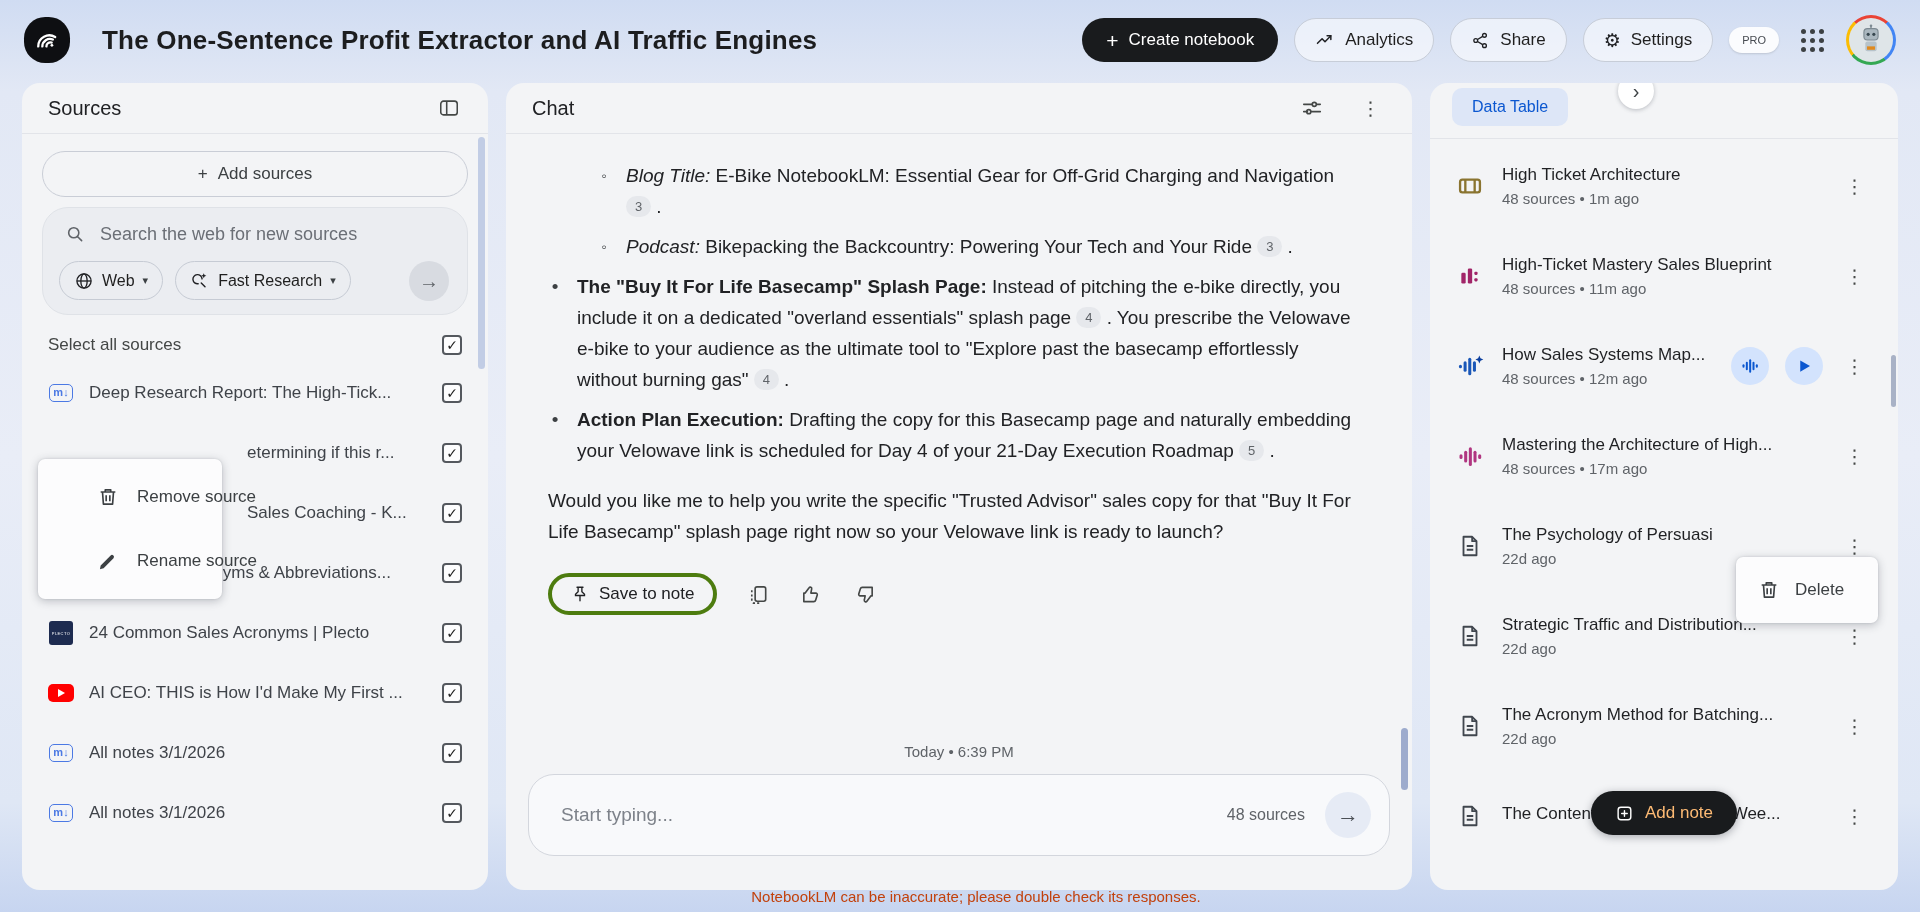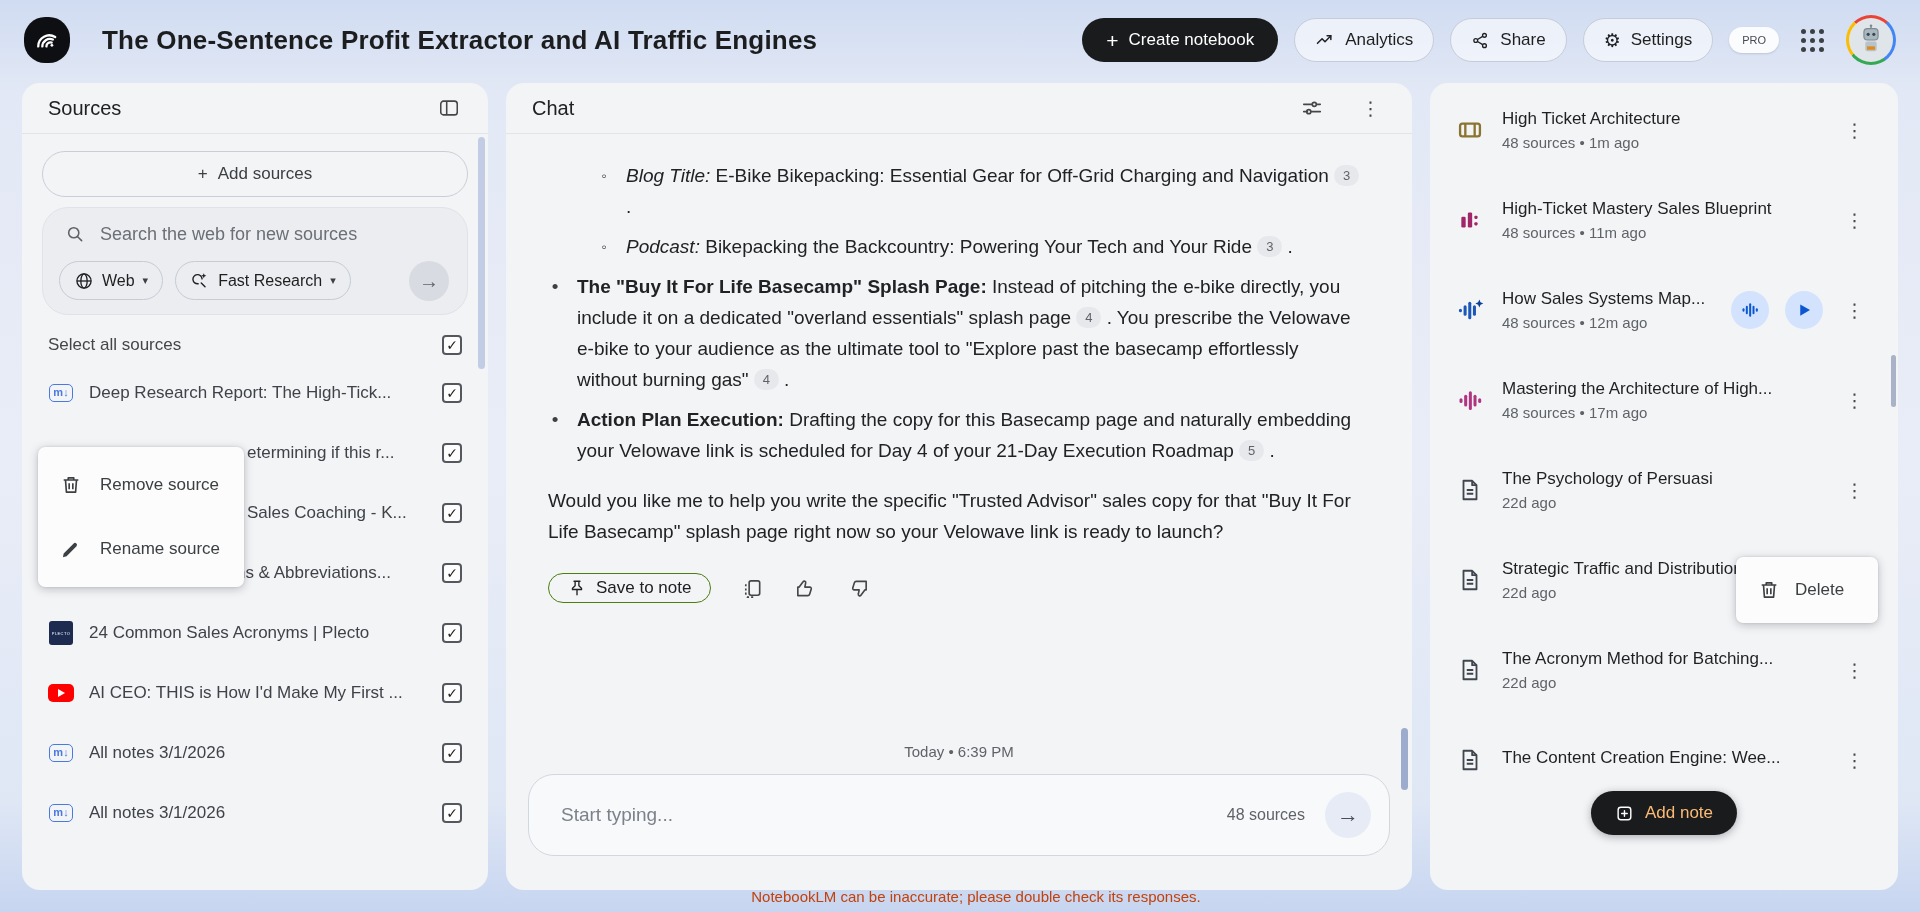--- a/index.html
+++ b/index.html
@@ -397,6 +397,11 @@
 
 <section class="panel studio-panel">
 
+  <div class="chips-row">
+    <span class="studio-chip">Data Table</span>
+    <button class="chip-arrow">›</button>
+    <span class="chips-divider"></span>
+  </div>
 
   <div class="studio-list">
     <div class="studio-row">

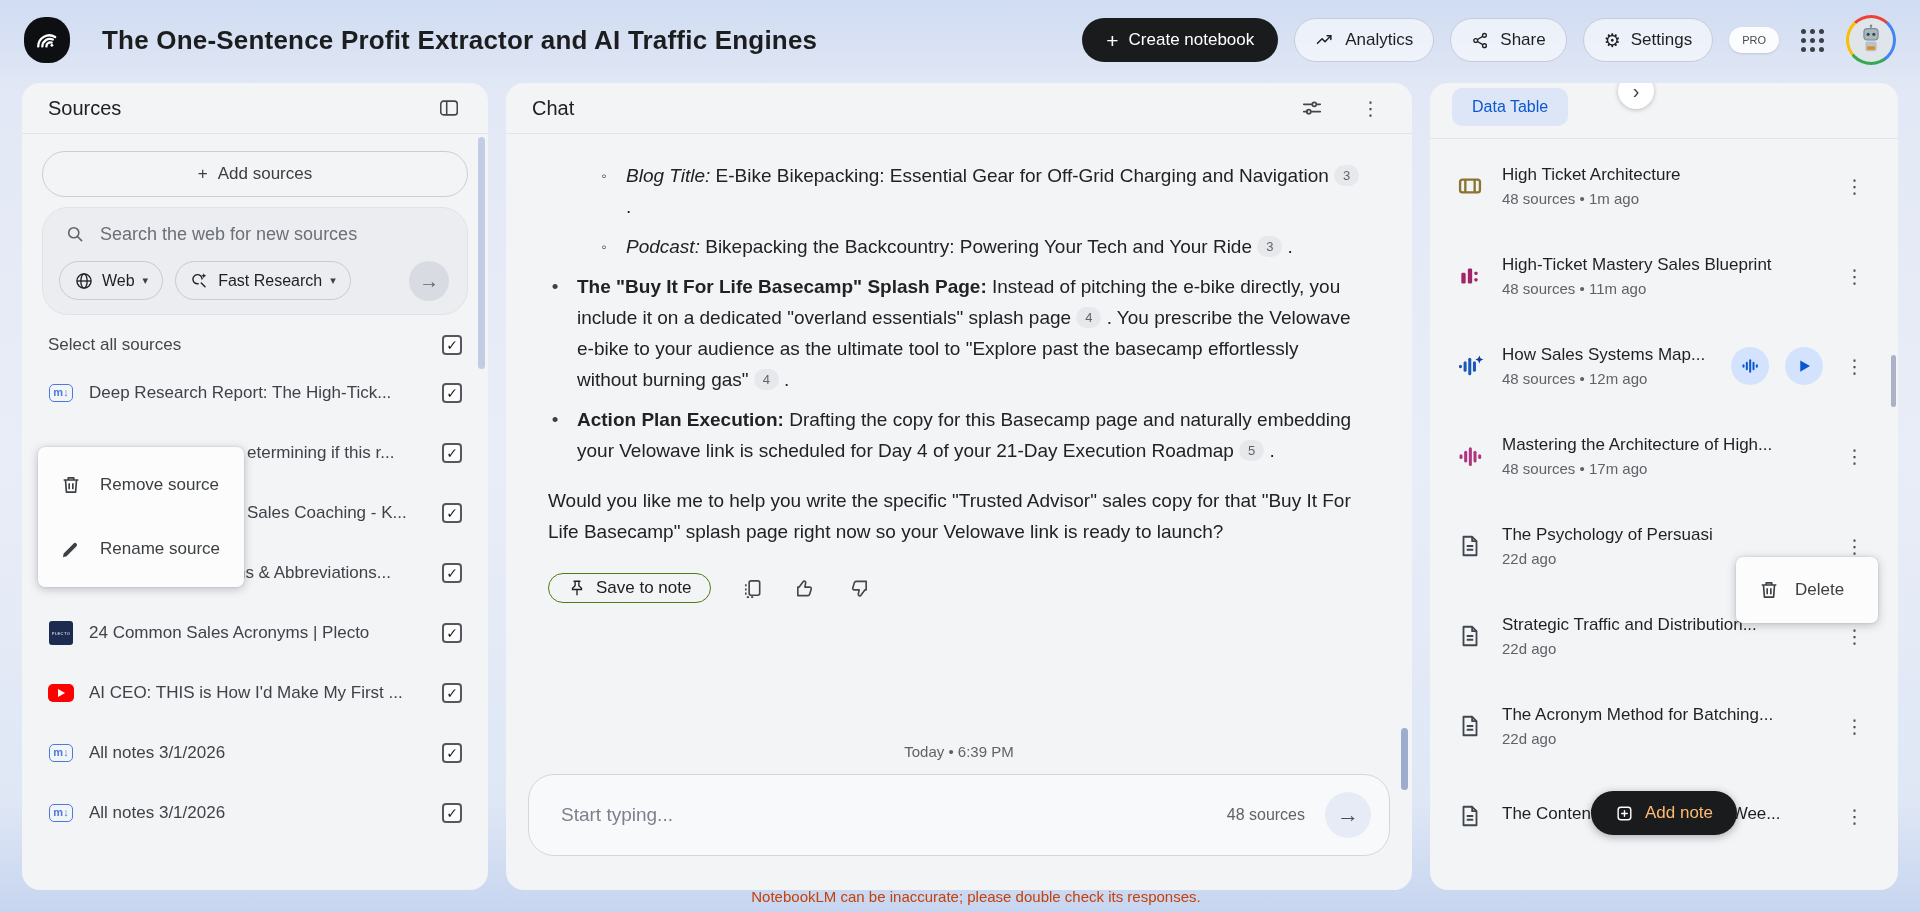--- a/index.html
+++ b/index.html
@@ -339,7 +339,7 @@
     <div class="sub-bullets">
       <div class="bullet-row">
         <span class="marker">◦</span>
-        <span><em>Blog Title:</em><span> E-Bike Bikepacking: Essential Gear for Off-Grid Charging and Navigation </span><span class="cite">3</span><span> .</span></span>
+        <span><em>Blog Title:</em><span> E-Bike NotebookLM: Essential Gear for Off-Grid Charging and Navigation </span><span class="cite">3</span><span> .</span></span>
       </div>
       <div class="bullet-row">
         <span class="marker">◦</span>

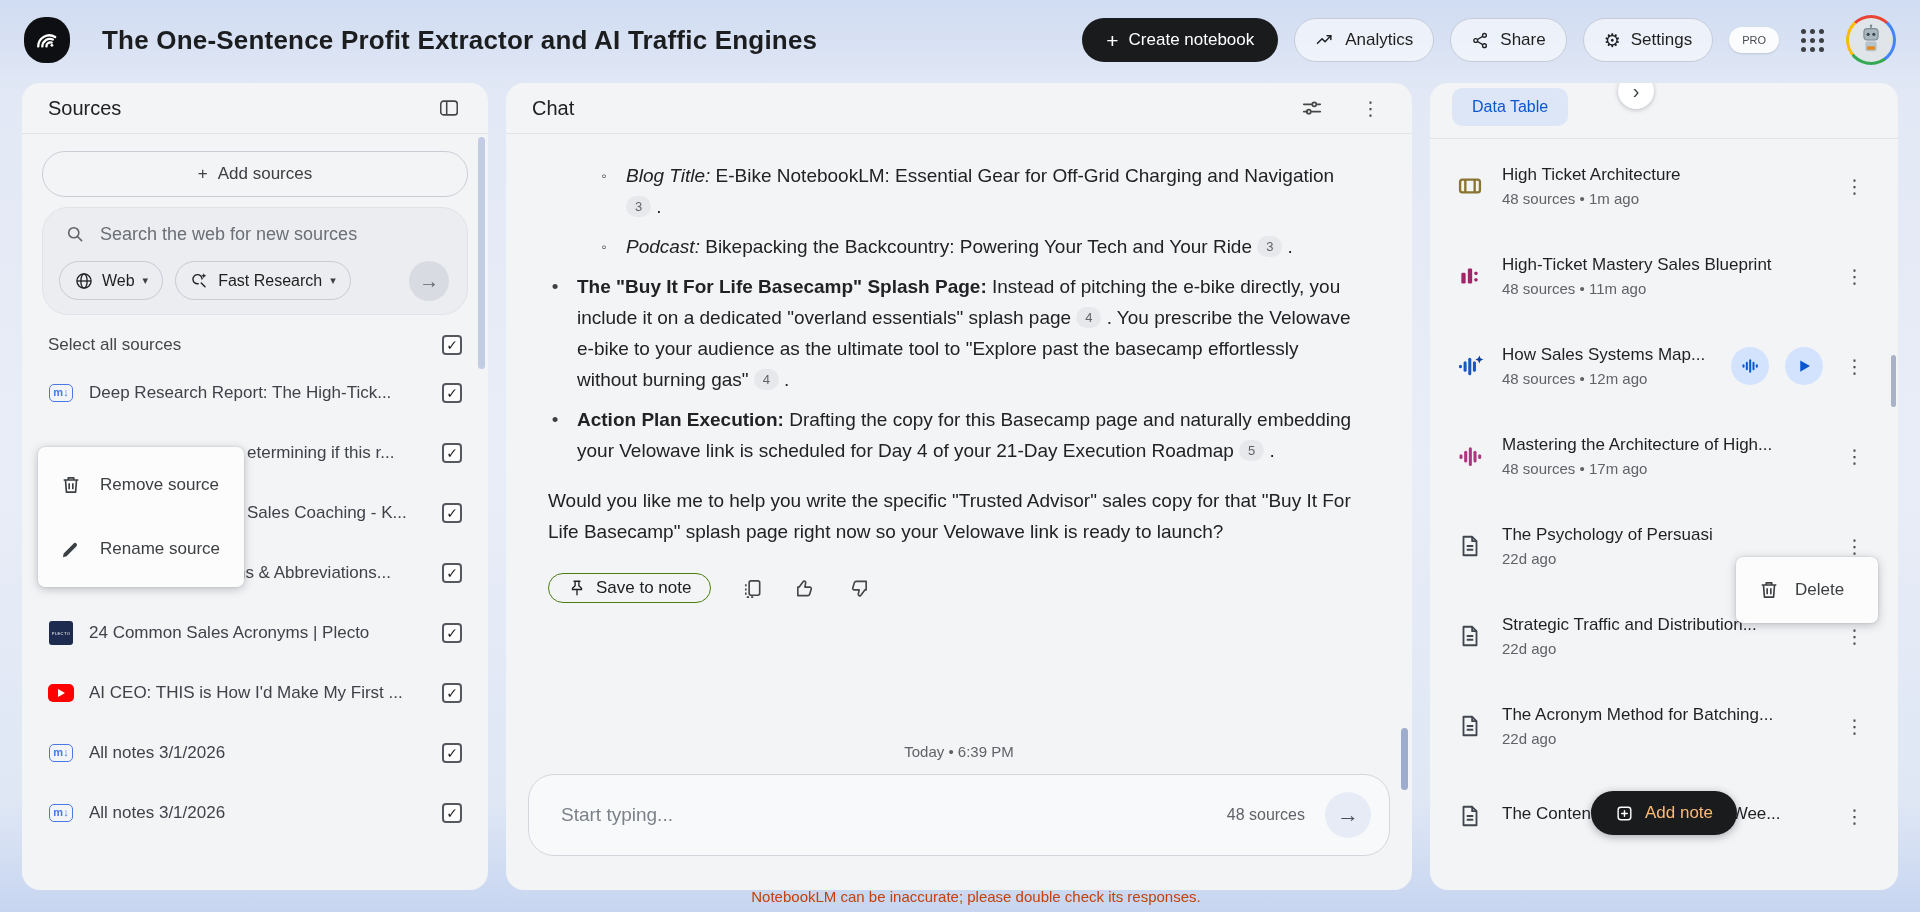--- a/index.html
+++ b/index.html
@@ -63,7 +63,7 @@
   .yt-ic i { width:0; height:0; border-left:7px solid #fff; border-top:4.5px solid transparent; border-bottom:4.5px solid transparent; }
 
   .ctx-menu { position:absolute; background:#fcfcfd; border-radius:7px; box-shadow:0 2px 10px rgba(40,45,60,.28), 0 0 2px rgba(40,45,60,.15); z-index:50; padding:6px 0; }
-  .ctx-menu.src-menu { left:16px; top:364px; width:206px; }
+  .ctx-menu.src-menu { left:16px; top:376px; width:184px;padding-left:37px; }
   .ctx-item { display:flex; align-items:center; gap:18px; height:64px; padding:0 22px; font-size:17px; color:#3c4043; cursor:pointer; white-space:nowrap; }
 
   .v-scroll { position:absolute; width:7px; border-radius:4px; background:#c2cde5; }

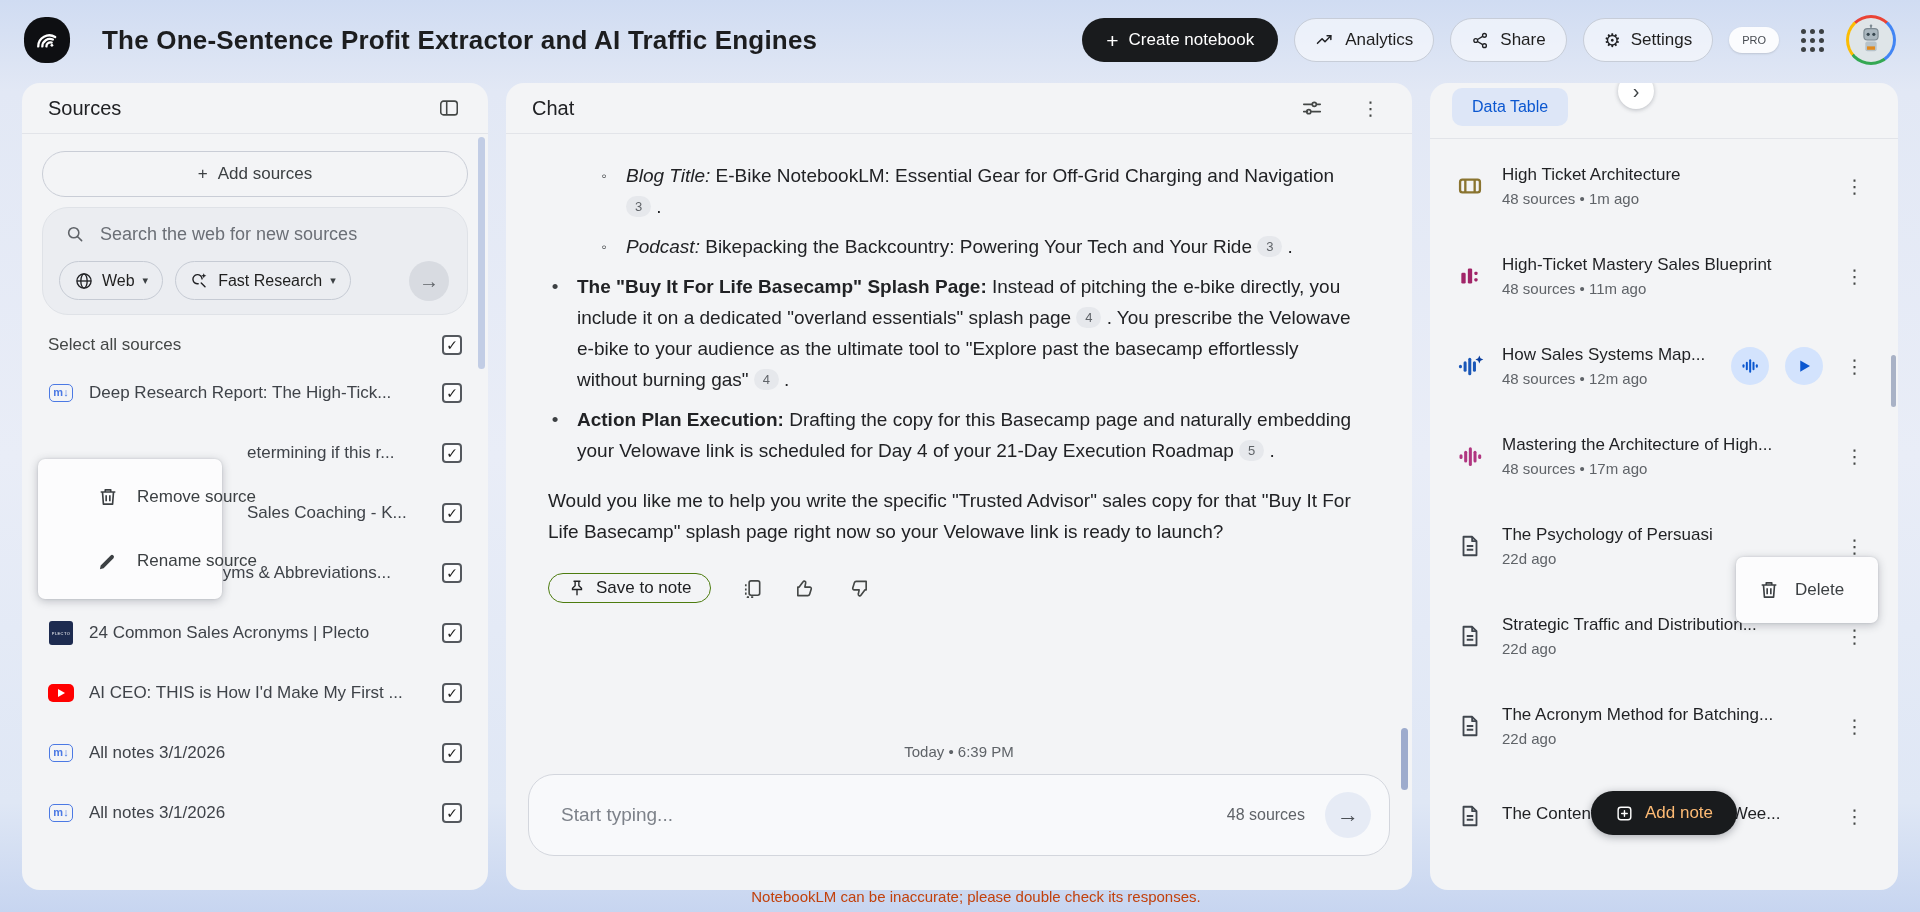--- a/index.html
+++ b/index.html
@@ -80,7 +80,7 @@
   .cite { display:inline-flex; align-items:center; justify-content:center; min-width:25px; height:21px; padding:0 7px; border-radius:11px; background:#e6e8ec; color:#5f6368; font-size:13px; vertical-align:2px; cursor:pointer; }
   .closing-para { margin-top:19px; }
   .msg-actions { display:flex; align-items:center; gap:30px; margin-top:26px; }
-  .save-note-btn { display:flex; align-items:center; gap:10px; height:30px; padding:0 19px; border:1px solid #4d7c0f; border-radius:21px; background:transparent; font-size:17px; color:#202124; font-family:inherit; cursor:pointer; }
+  .save-note-btn { display:flex; align-items:center; gap:10px; height:42px; padding:0 19px; border:4px solid #4d7c0f; border-radius:21px; background:transparent; font-size:17px; color:#202124; font-family:inherit; cursor:pointer; }
   .msg-icon { color:#444746; cursor:pointer; background:none; border:none; }
   .chat-timestamp { position:absolute; bottom:130px; left:0; right:0; text-align:center; font-size:15px; color:#5f6368; }
   .chat-input { position:absolute; left:22px; right:22px; bottom:34px; height:82px; background:#f8f9fb; border:1px solid #d3d6dd; border-radius:26px; display:flex; align-items:center; padding:0 18px 0 32px; gap:20px; }

